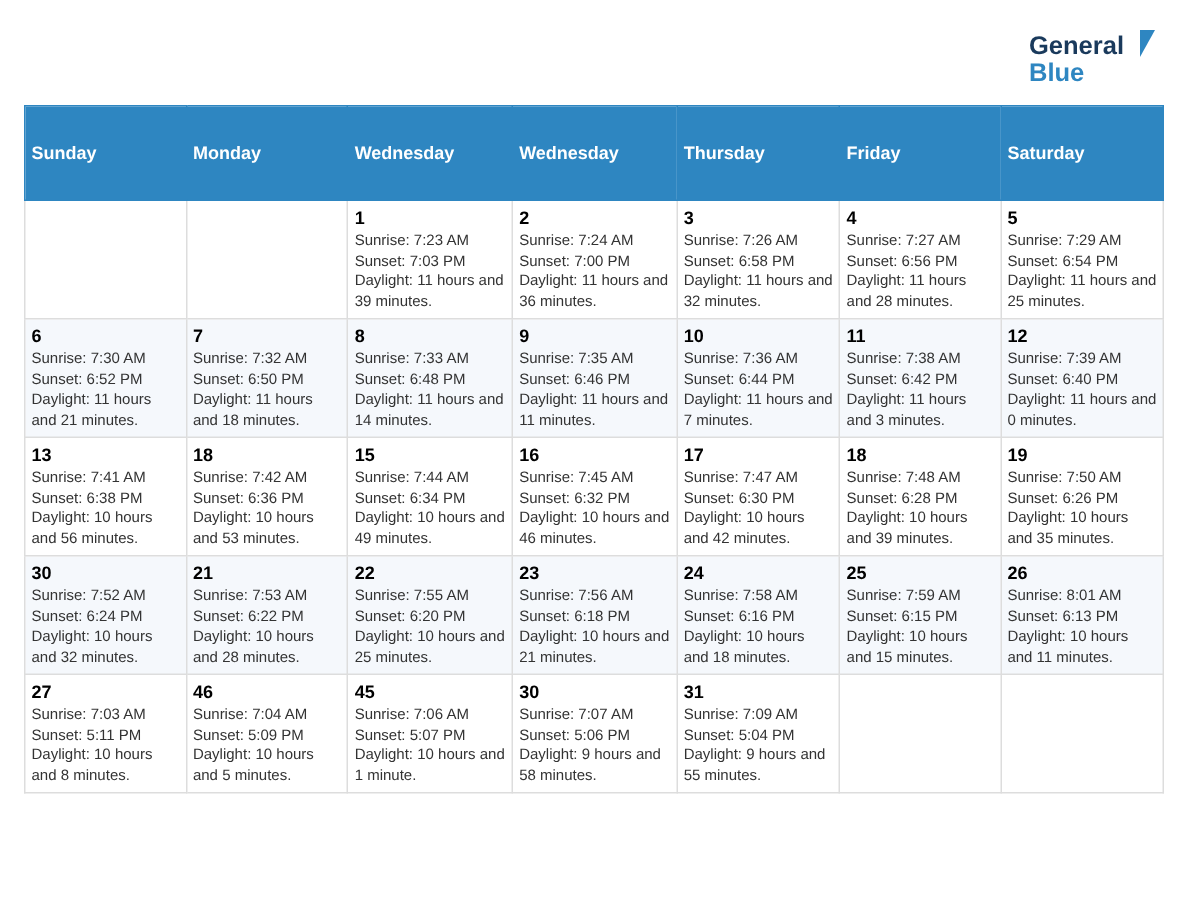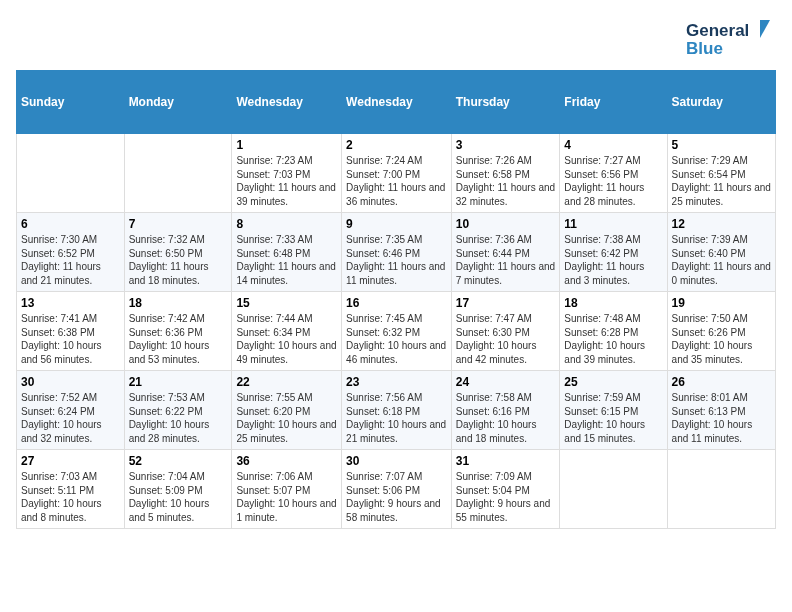--- a/index.html
+++ b/index.html
@@ -231,7 +231,7 @@
           <div class="day-info">Sunrise: 7:03 AM<br>Sunset: 5:11 PM<br>Daylight: 10 hours and 8 minutes.</div>
         </td>
         <td>
-          <span class="day-num">52</span>
+          <span class="day-num">46</span>
           <div class="day-info">Sunrise: 7:04 AM<br>Sunset: 5:09 PM<br>Daylight: 10 hours and 5 minutes.</div>
         </td>
         <td>

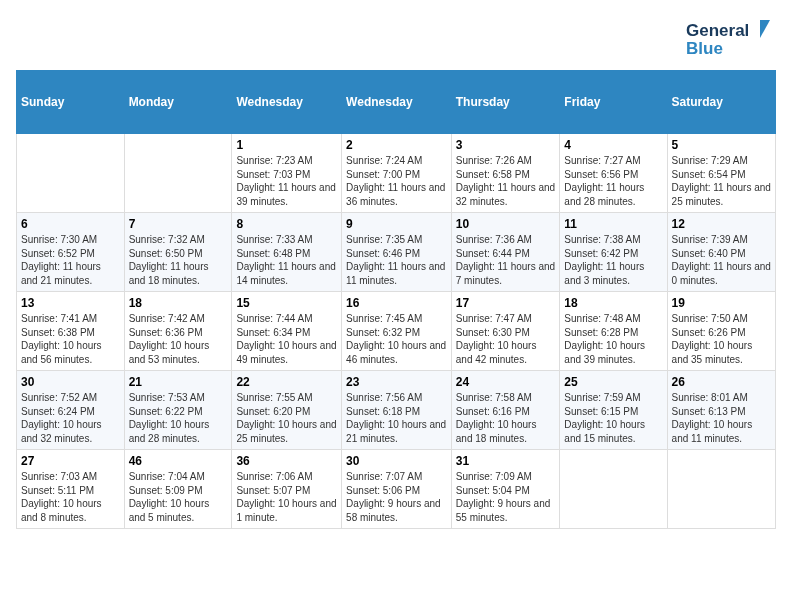--- a/index.html
+++ b/index.html
@@ -235,7 +235,7 @@
           <div class="day-info">Sunrise: 7:04 AM<br>Sunset: 5:09 PM<br>Daylight: 10 hours and 5 minutes.</div>
         </td>
         <td>
-          <span class="day-num">36</span>
+          <span class="day-num">45</span>
           <div class="day-info">Sunrise: 7:06 AM<br>Sunset: 5:07 PM<br>Daylight: 10 hours and 1 minute.</div>
         </td>
         <td>

